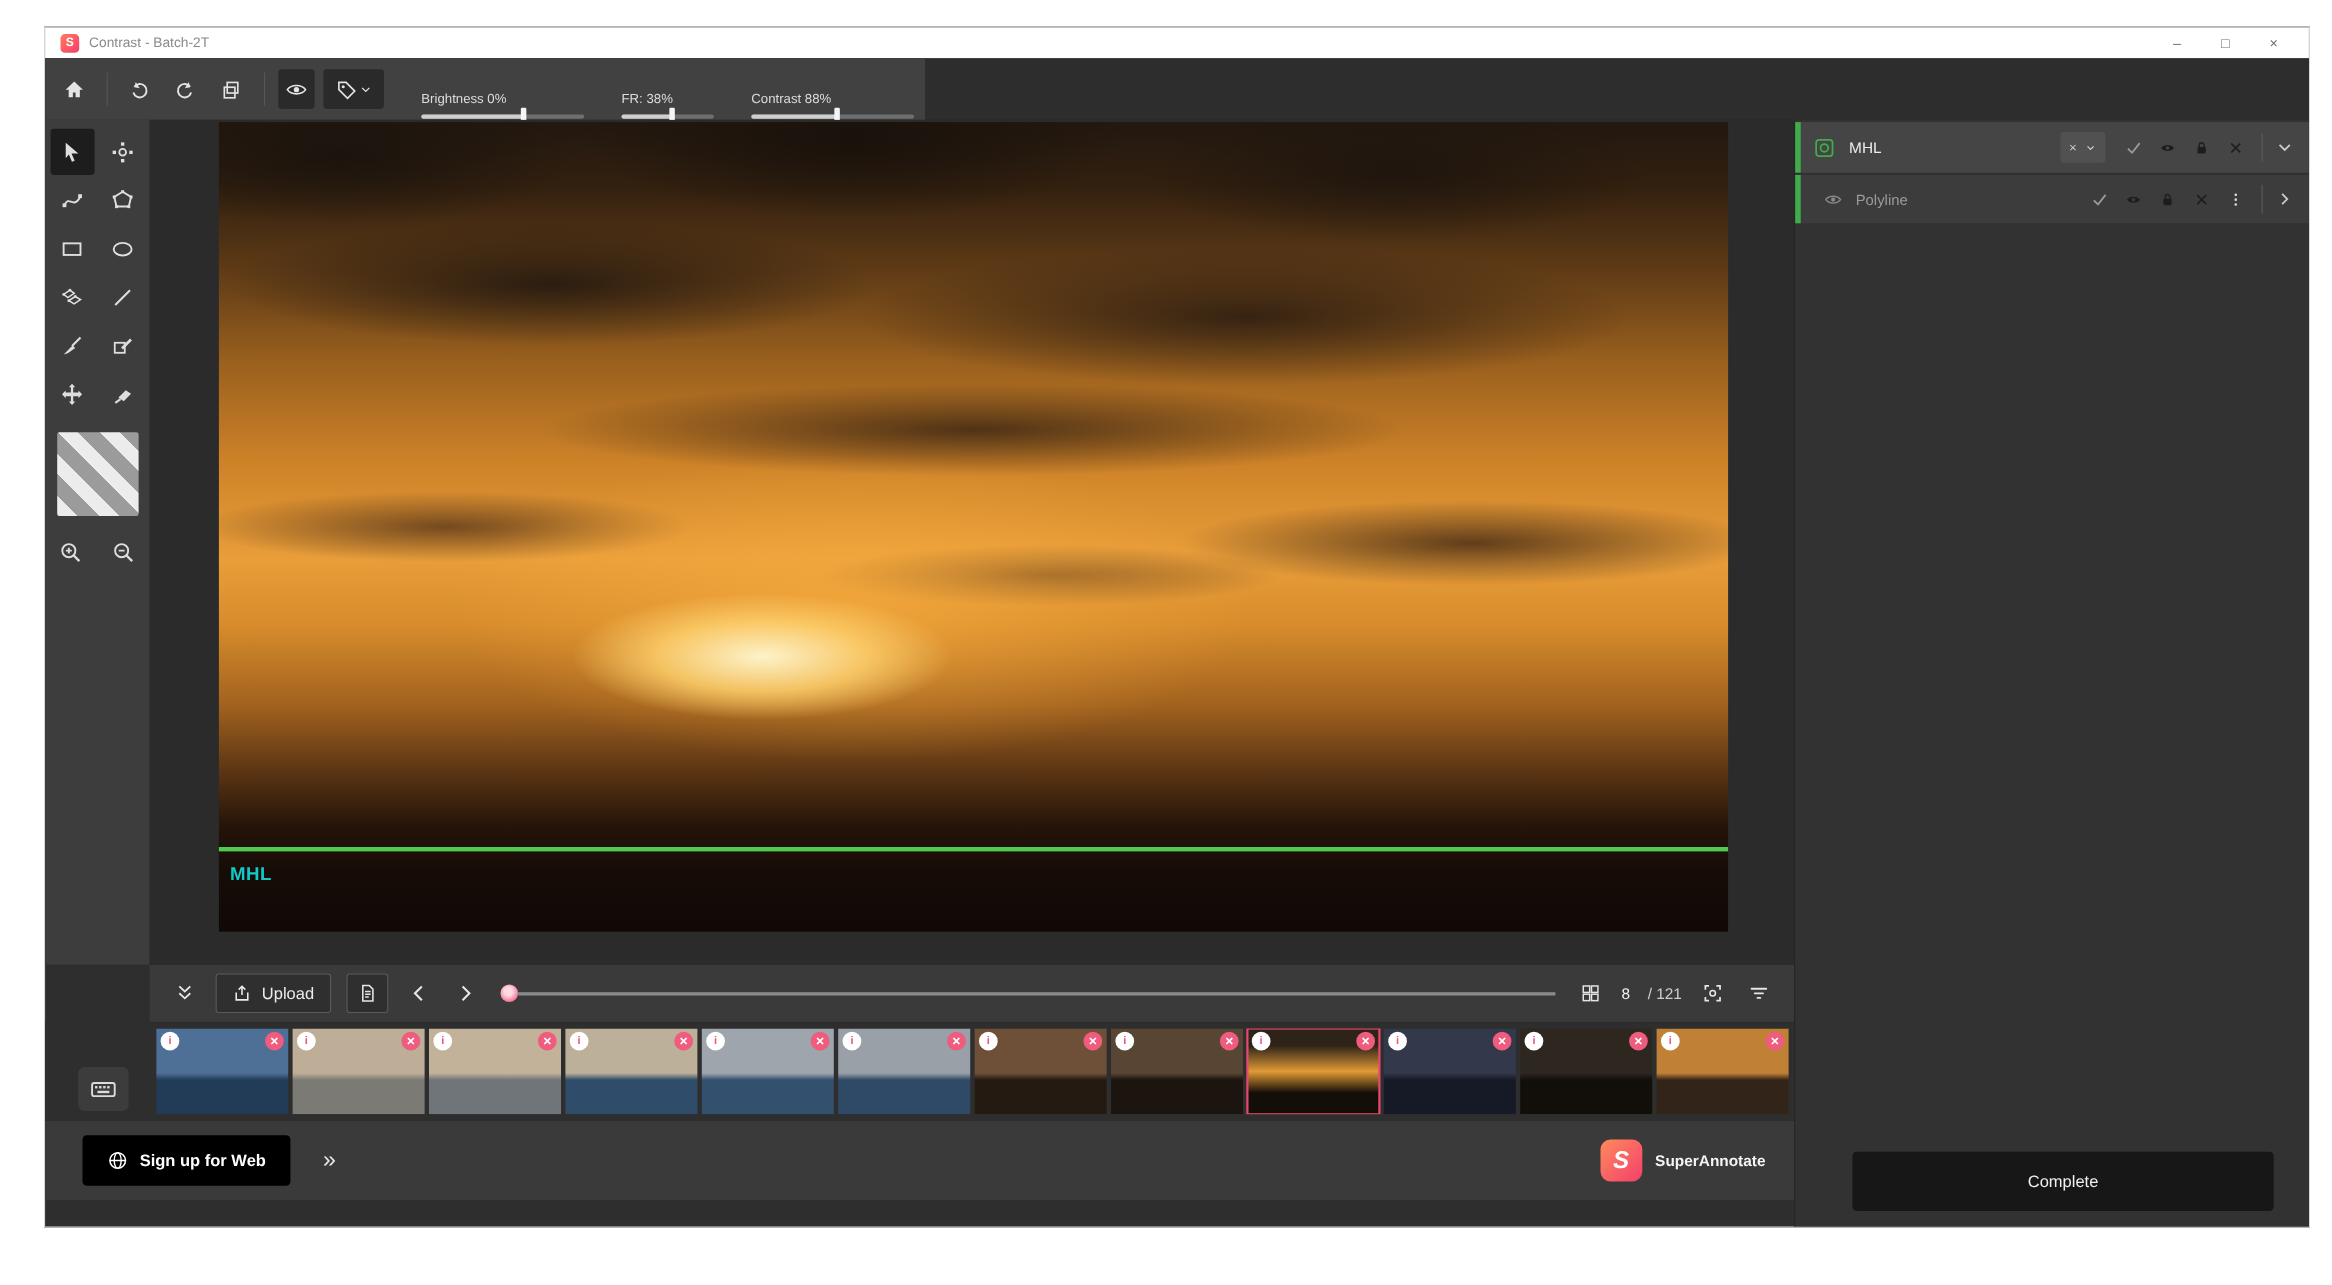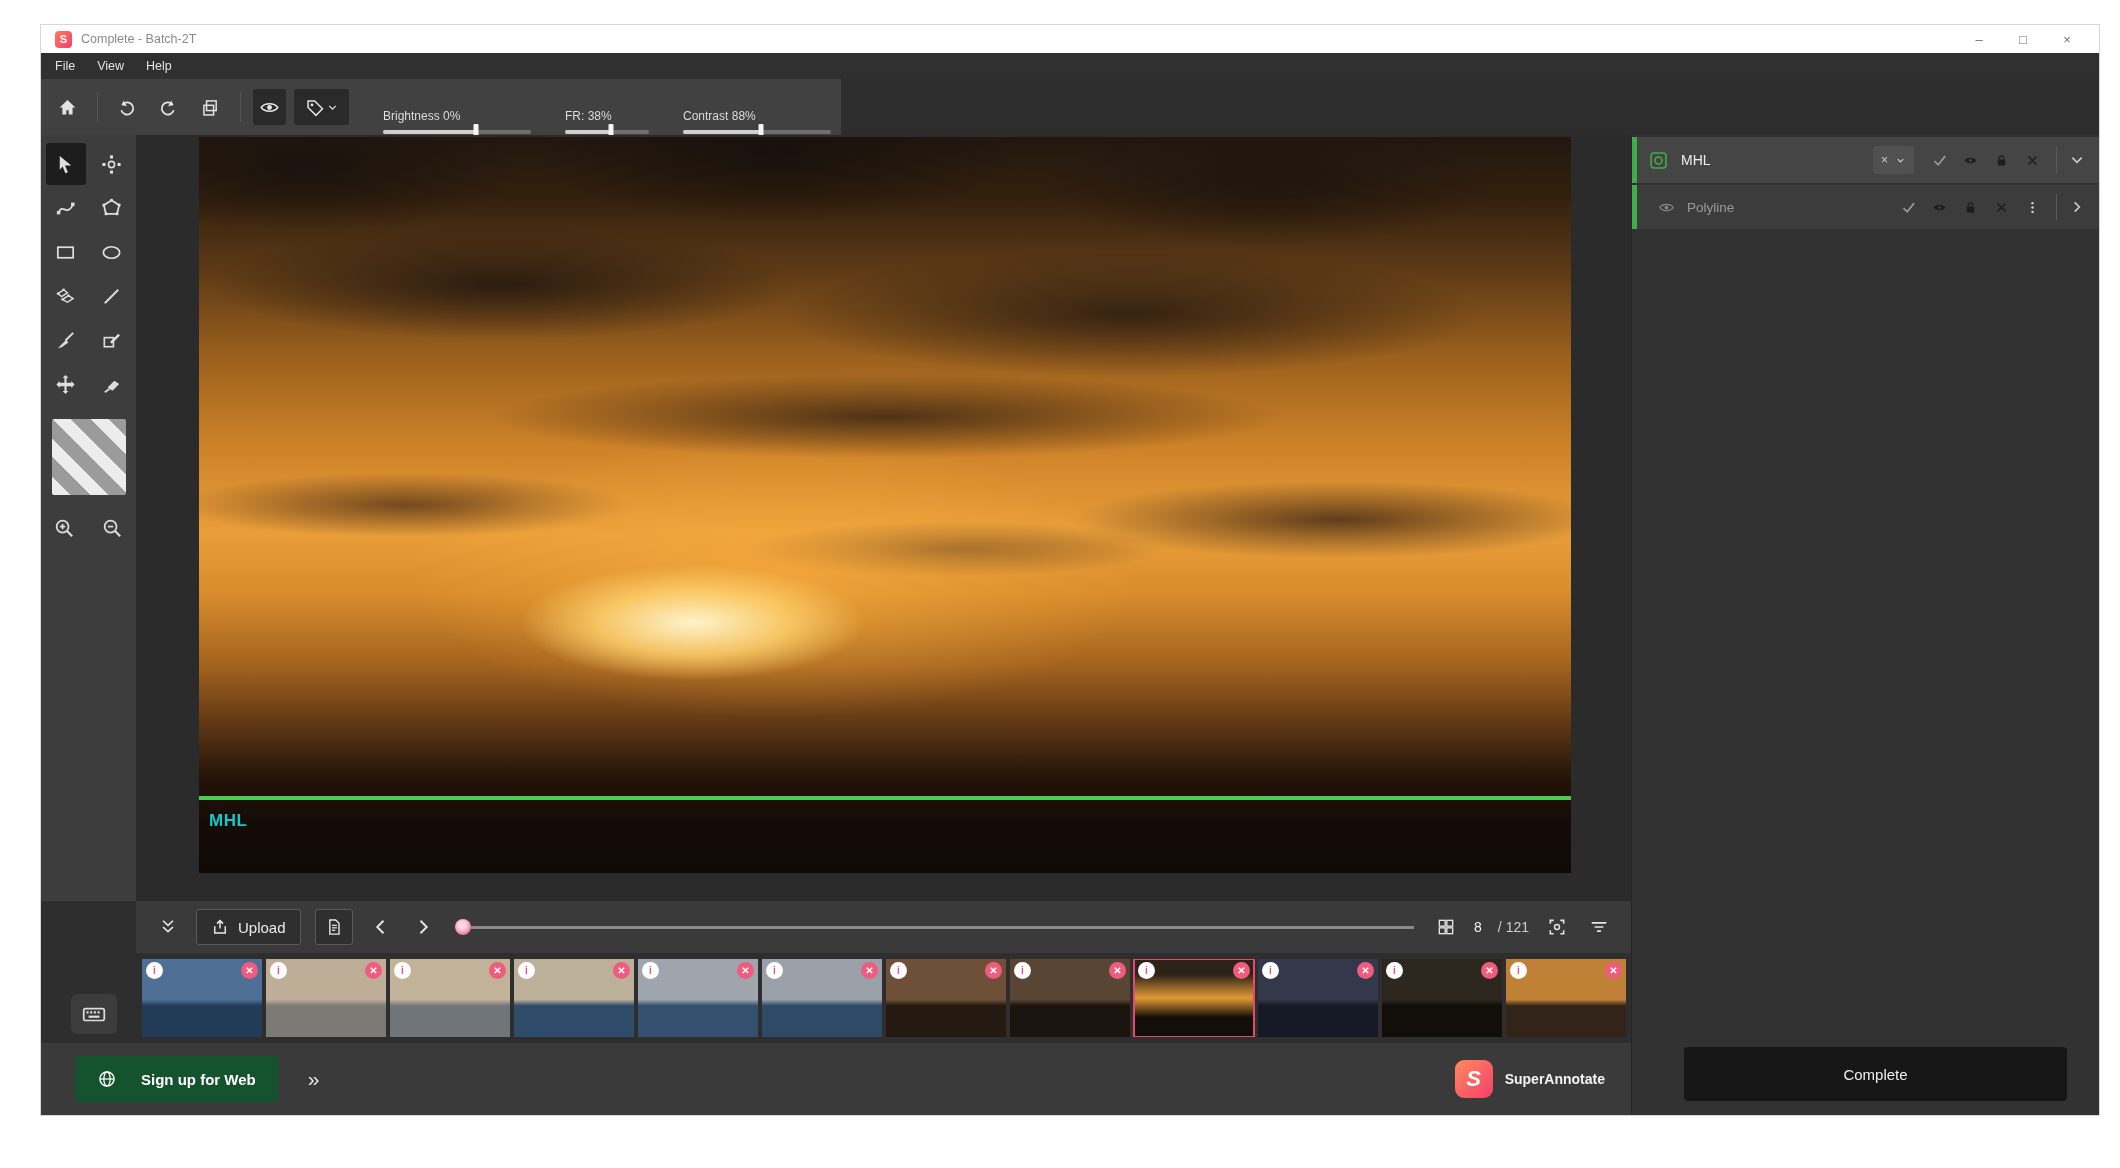--- a/index.html
+++ b/index.html
@@ -152,7 +152,7 @@
 
   <div class="titlebar">
     <span class="app-icon">S</span>
-    <span class="titletext">Complete - Batch-2T</span>
+    <span class="titletext">Contrast - Batch-2T</span>
     <div class="win-controls">
       <span class="winbtn">–</span>
       <span class="winbtn">□</span>

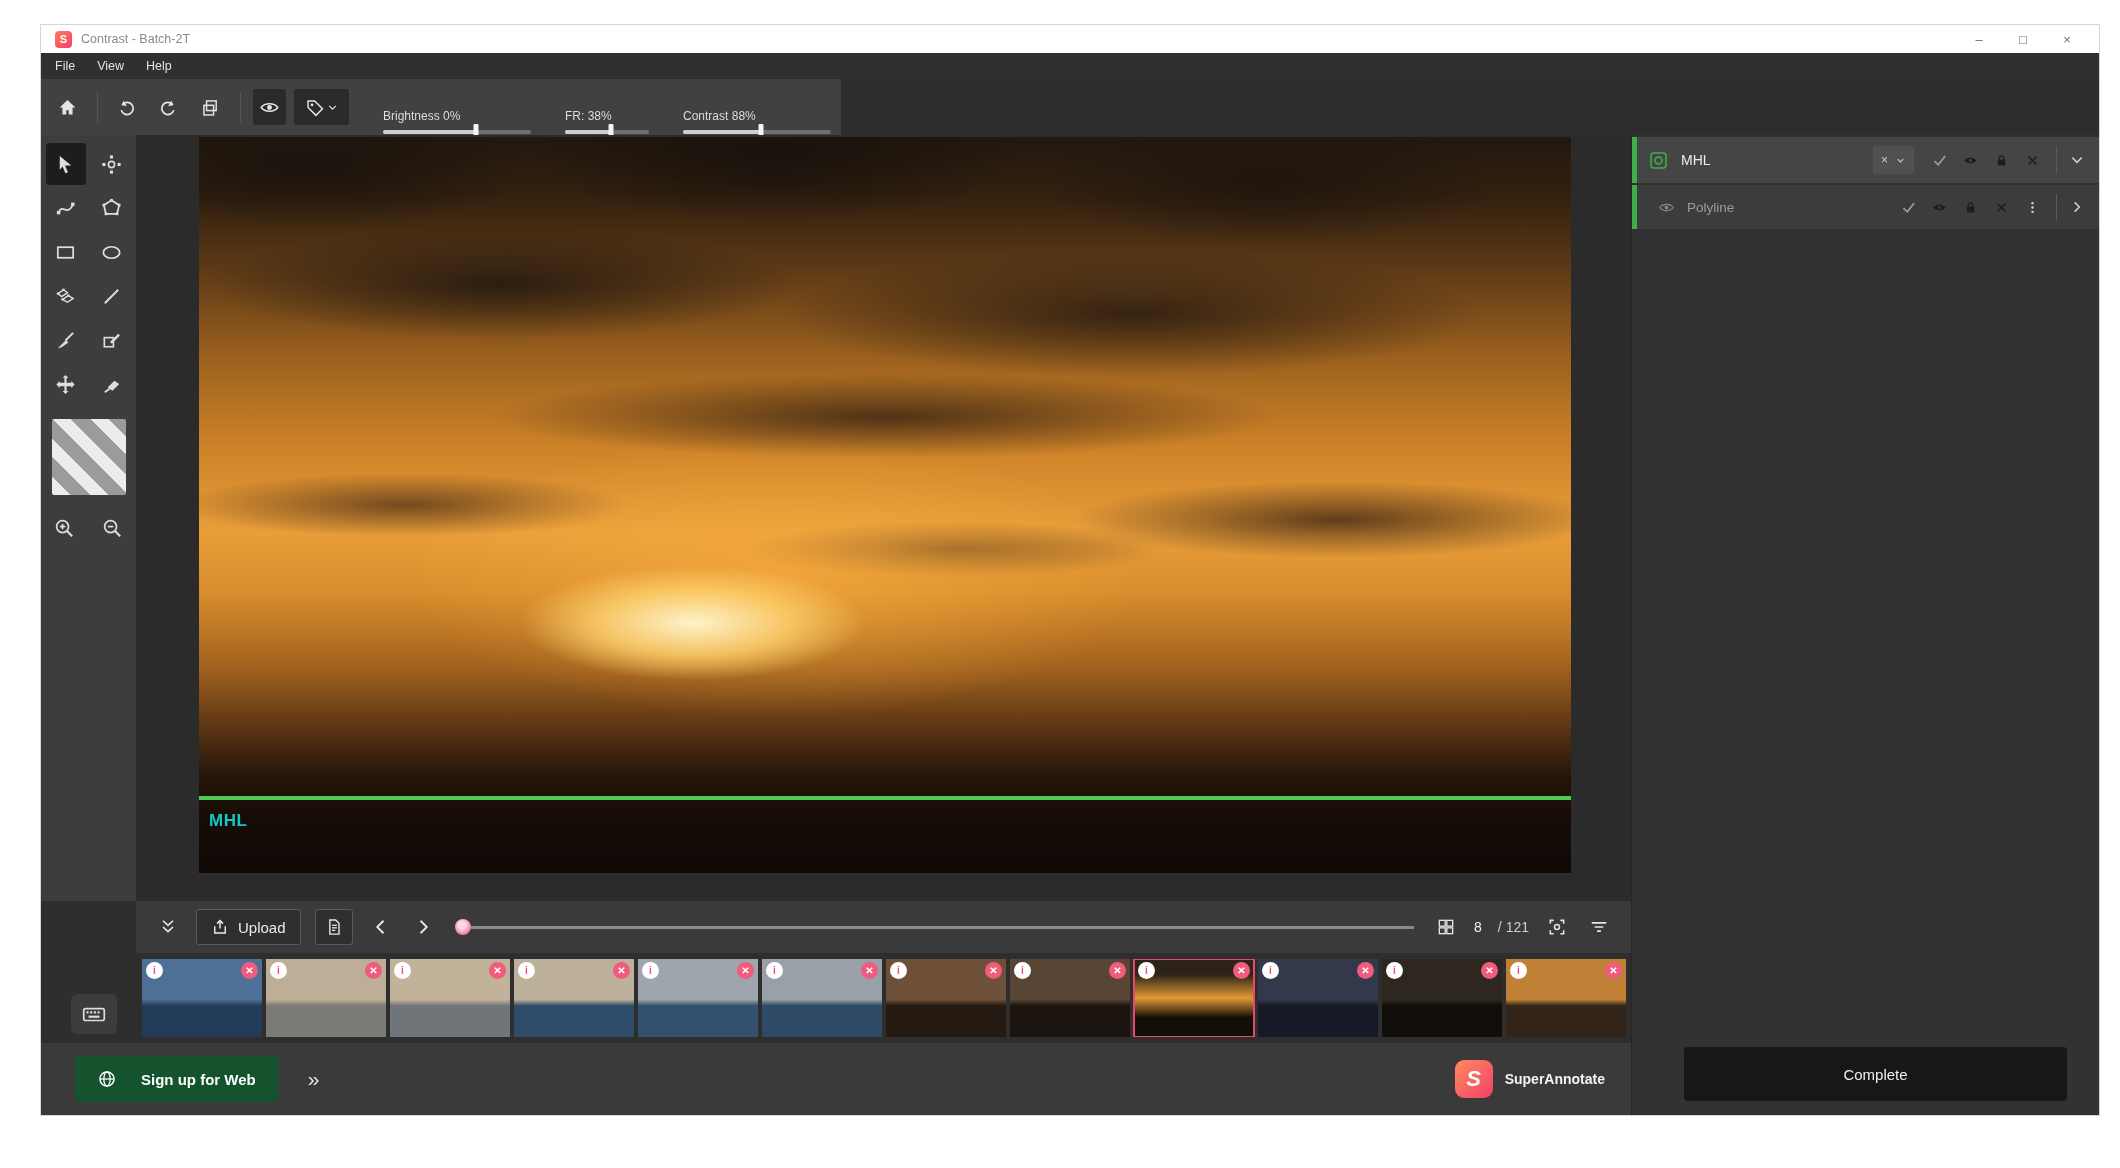--- a/index.html
+++ b/index.html
@@ -160,11 +160,6 @@
     </div>
   </div>
 
-  <div class="menubar">
-    <span class="menu-item">File</span>
-    <span class="menu-item">View</span>
-    <span class="menu-item">Help</span>
-  </div>
 
   <div class="toolbar">
     <div class="toolbar-left">

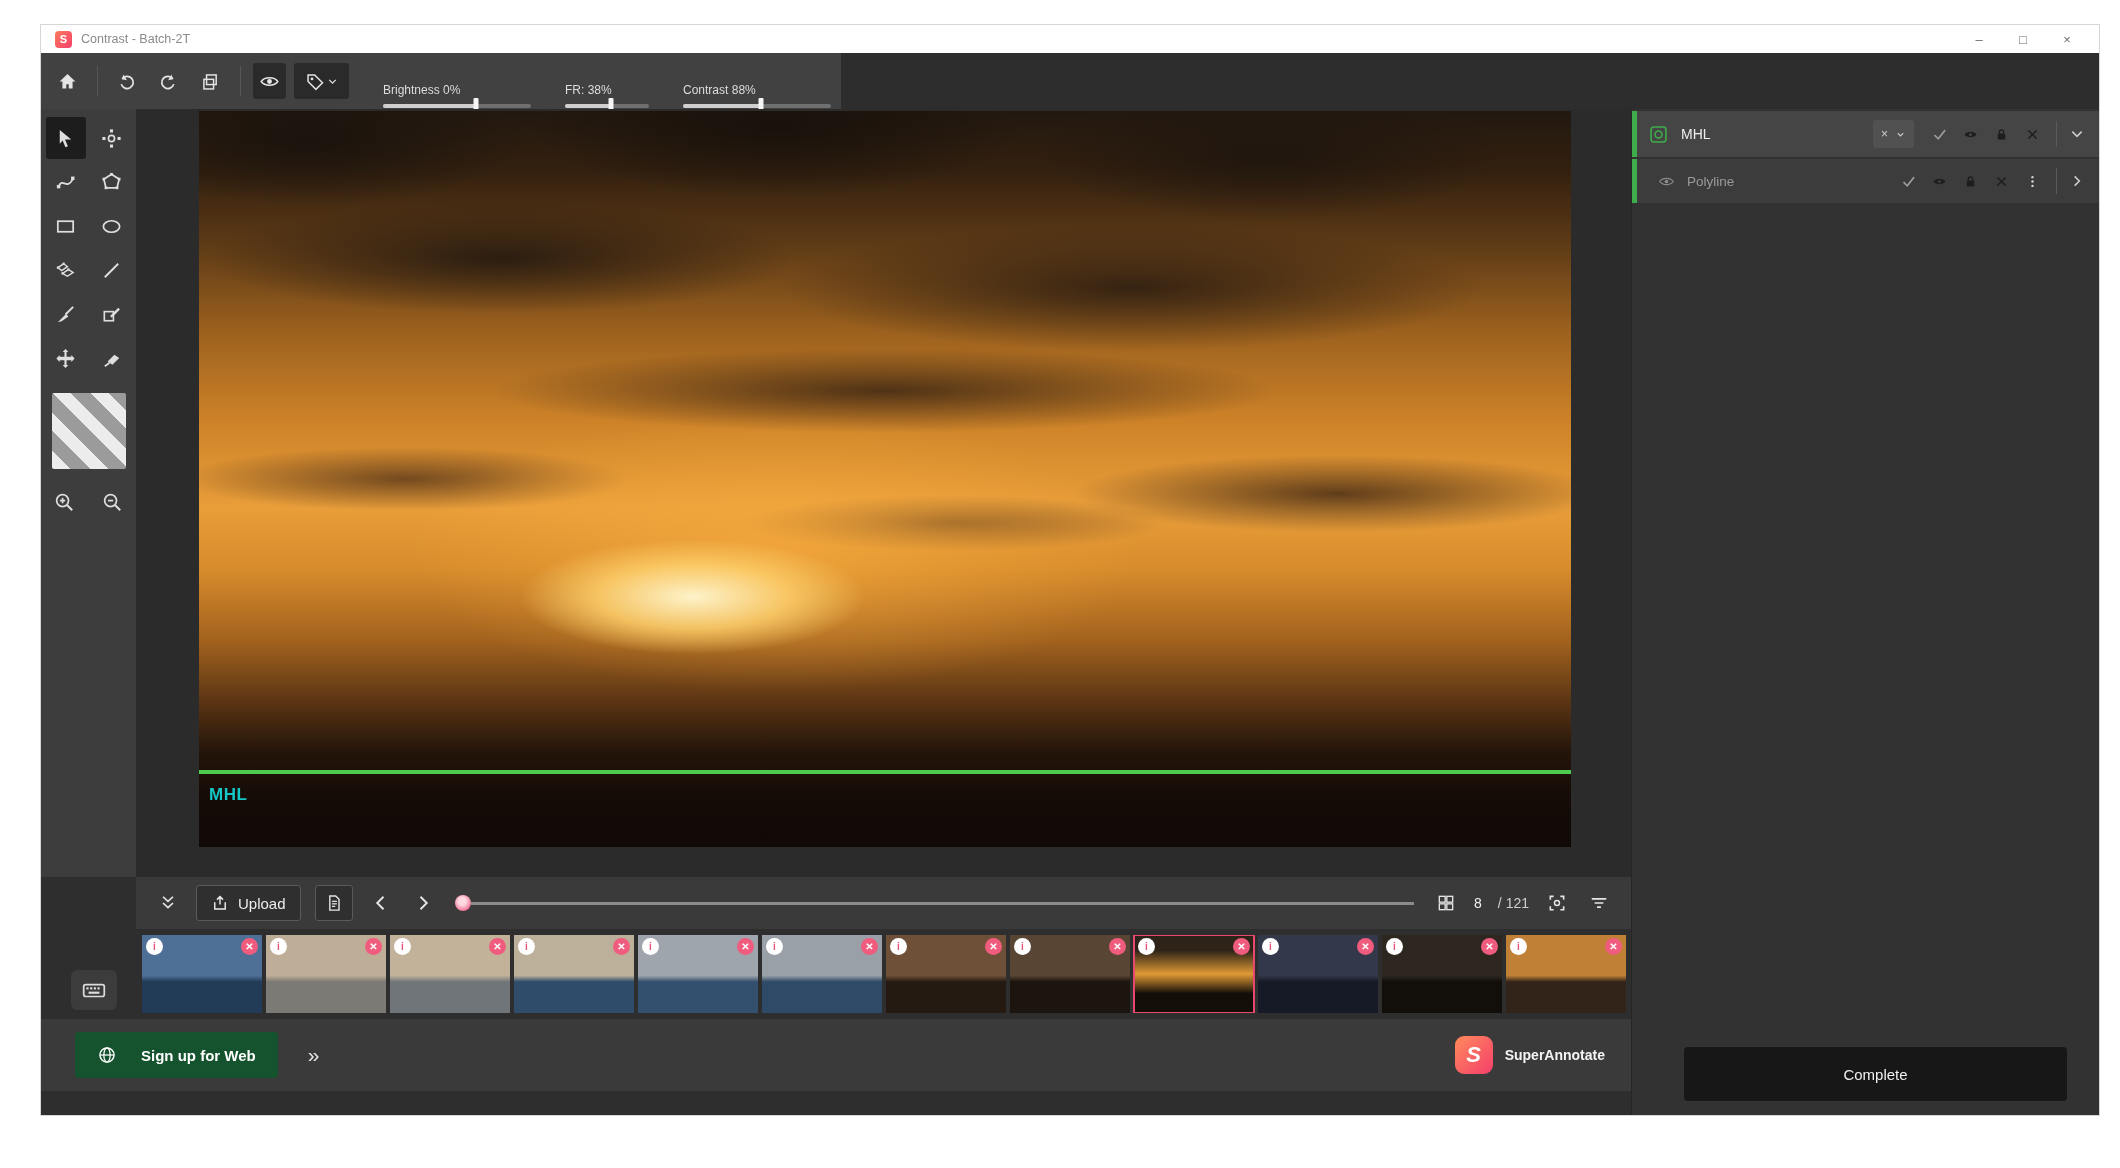--- a/index.html
+++ b/index.html
@@ -106,8 +106,8 @@
 
   
   .footer { height:72px; background:#3a3a3a; display:flex; align-items:center; padding:0 26px 0 34px; }
-  .signup-btn { background:#14532d; color:#ffffff; border:none; border-radius:4px; height:46px; padding:0 22px;
-                font-size:15px; font-weight:bold; display:flex; align-items:center; gap:24px; cursor:pointer; }
+  .signup-btn { background:#000000; color:#ffffff; border:none; border-radius:4px; height:46px; padding:0 22px;
+                font-size:15px; font-weight:bold; display:flex; align-items:center; gap:10px; cursor:pointer; }
   .signup-btn svg { width:20px; height:20px; }
   .footer-expand { color:#e8e8e8; font-size:21px; margin-left:30px; background:none; border:none; cursor:pointer; }
   .brand { margin-left:auto; display:flex; align-items:center; gap:12px; }

